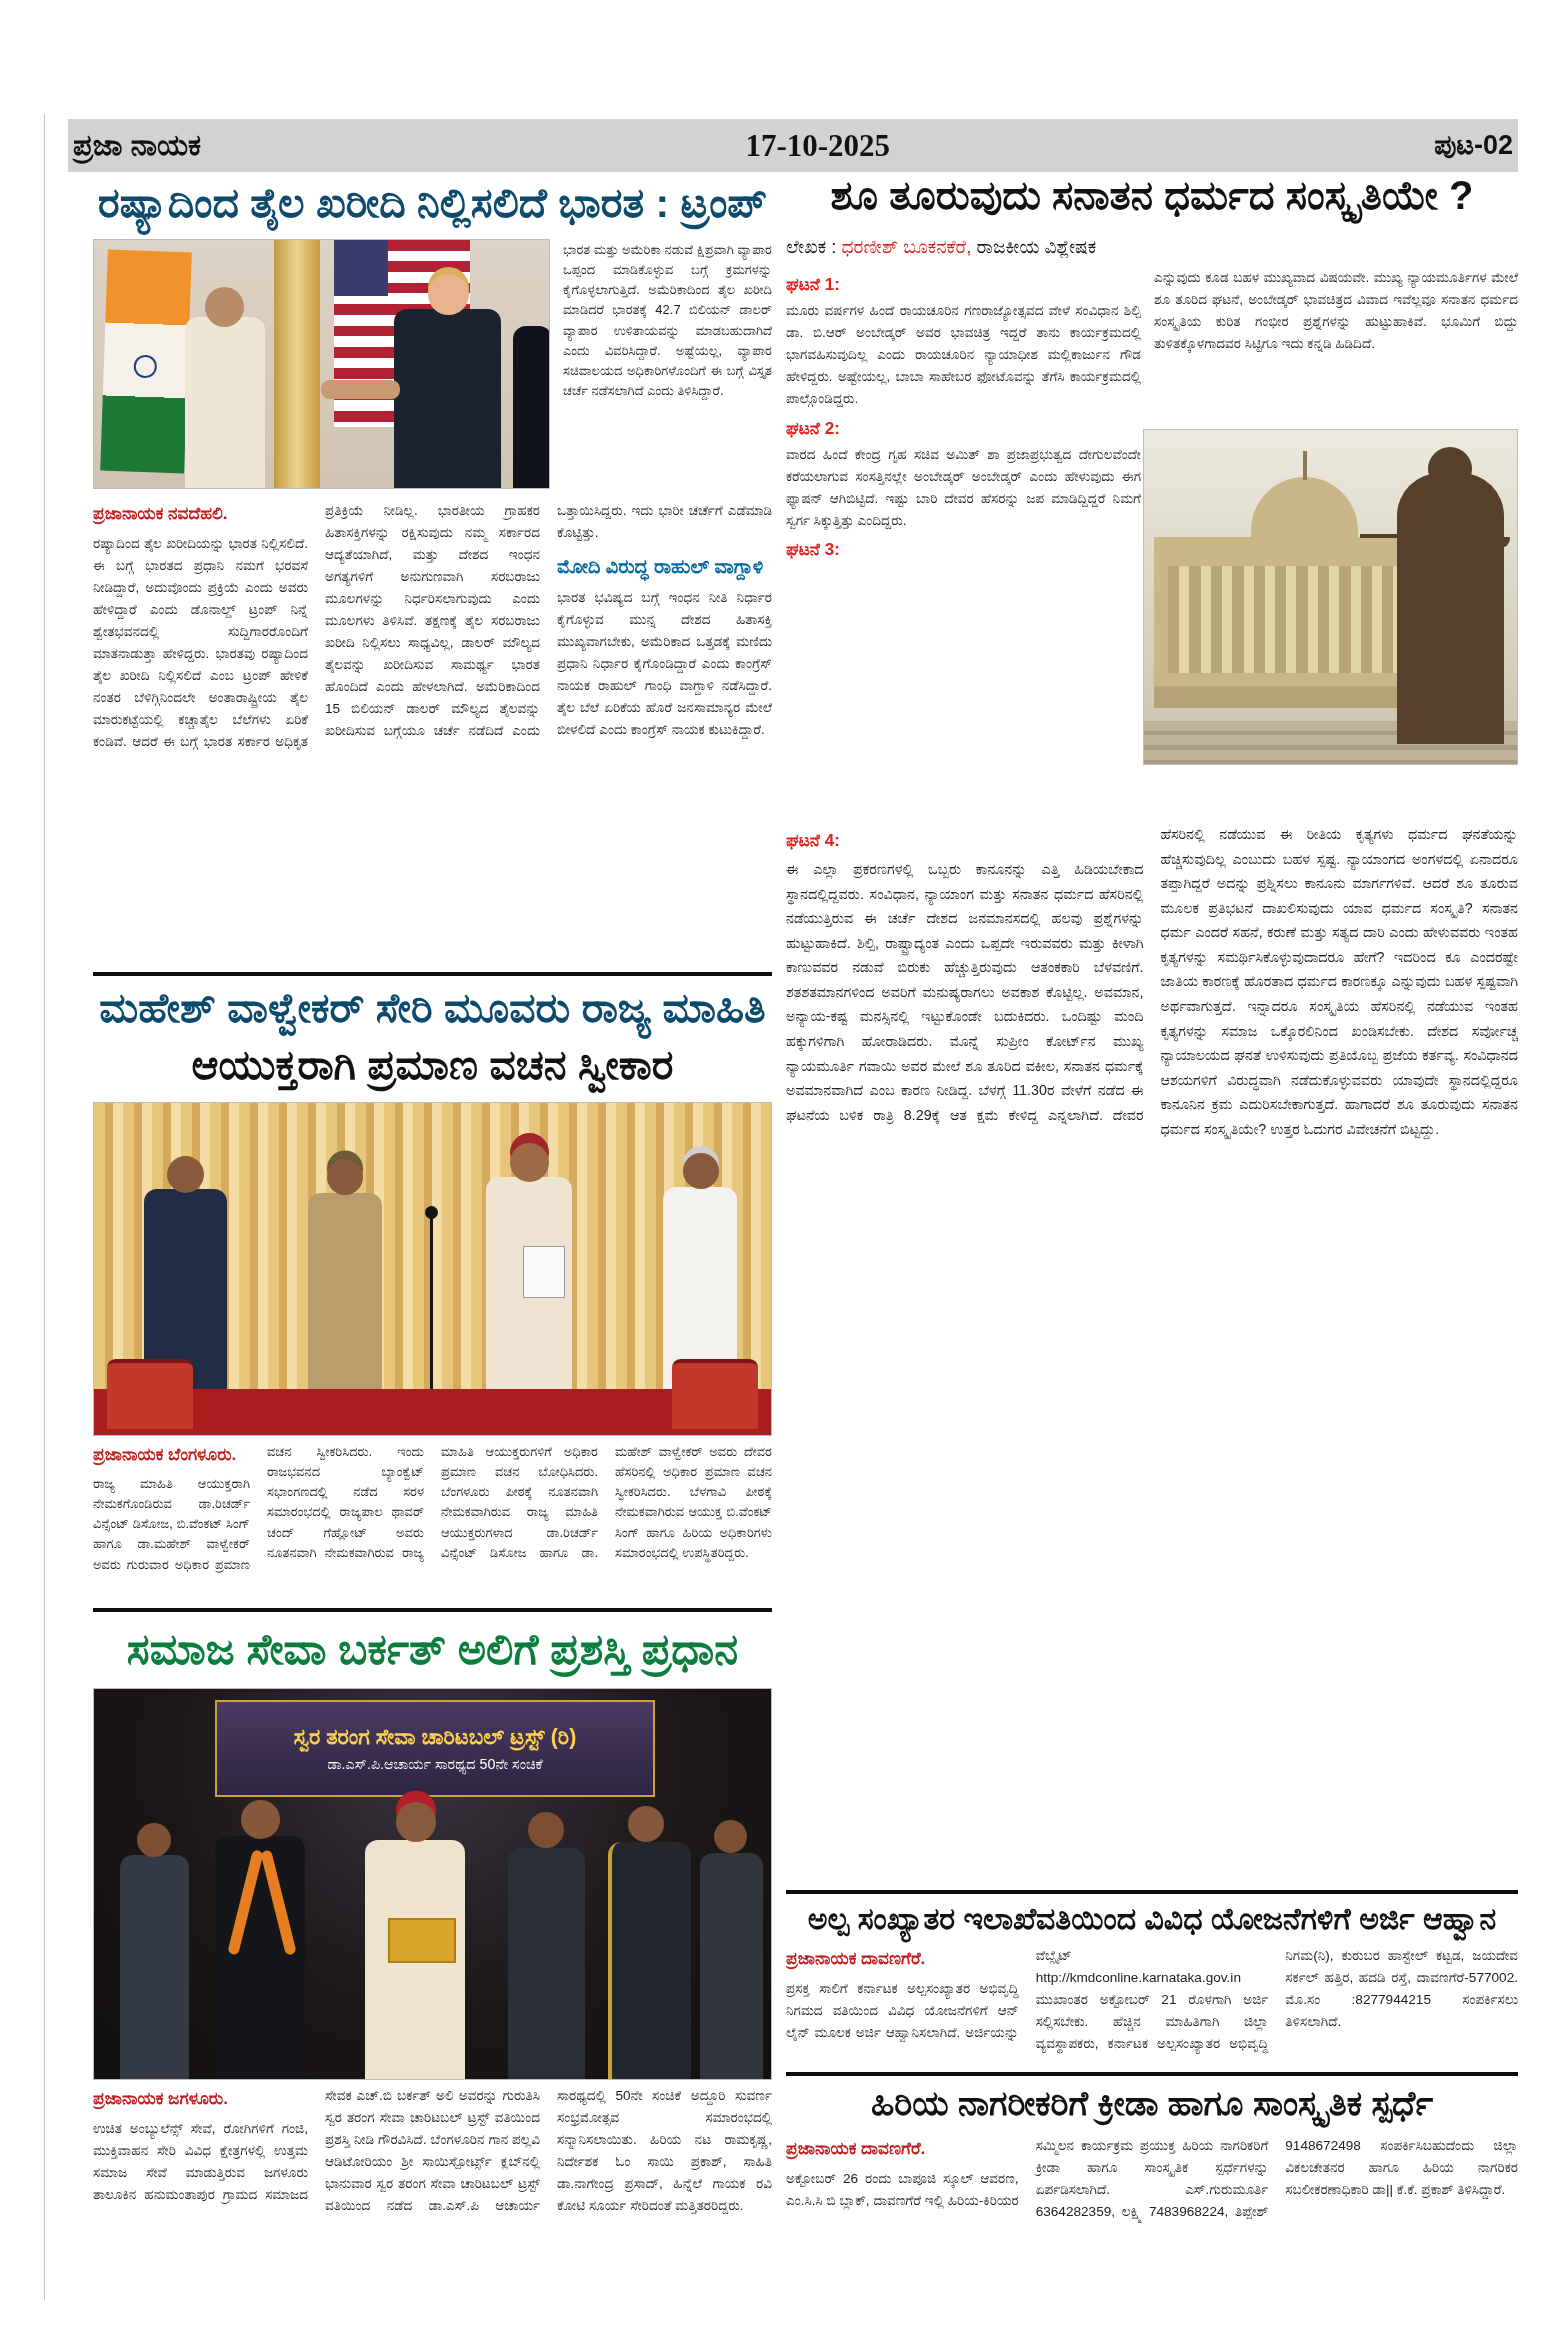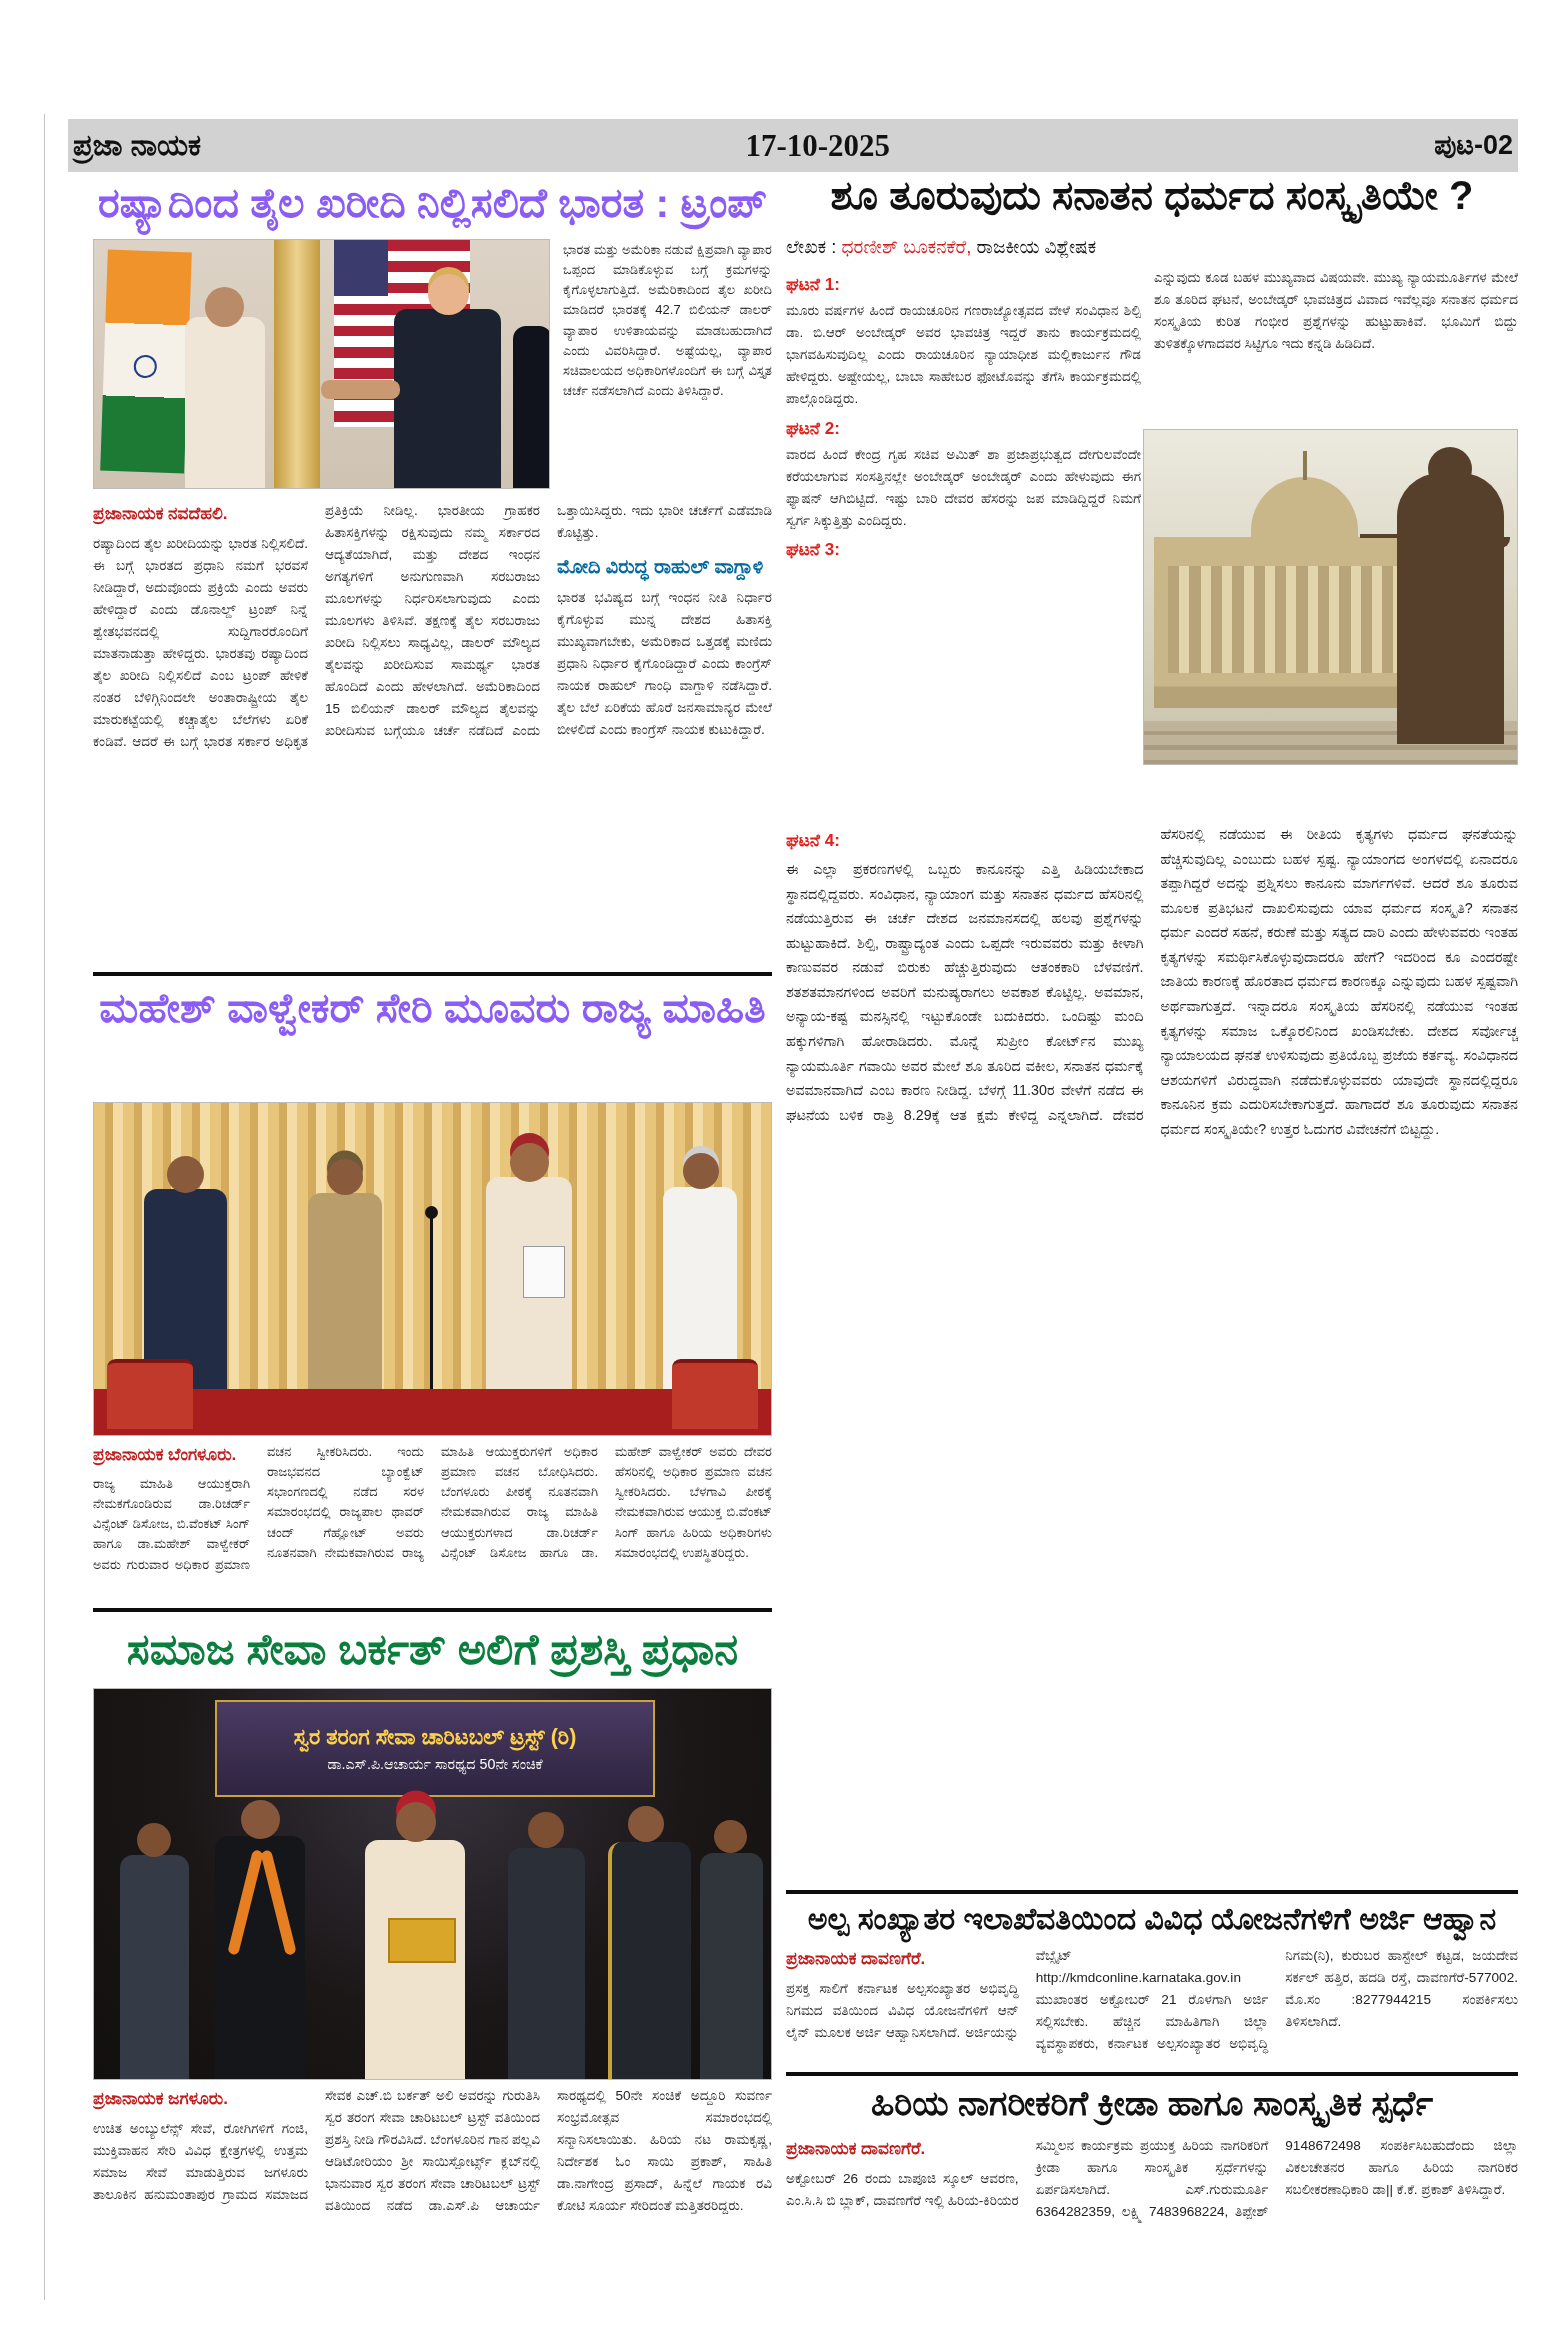--- a/index.html
+++ b/index.html
@@ -15,7 +15,7 @@
   .edge{background:#c4c4c4;}
   
   .hl{display:flex;align-items:center;justify-content:center;text-align:center;font-weight:800;line-height:1.08;}
-  .hl.red{color:#8b5cf6;}
+  .hl.red{color:#0c4a6e;}
   .hl.black{color:#121212;}
   .hl.green{color:#0b7d3d;}
   

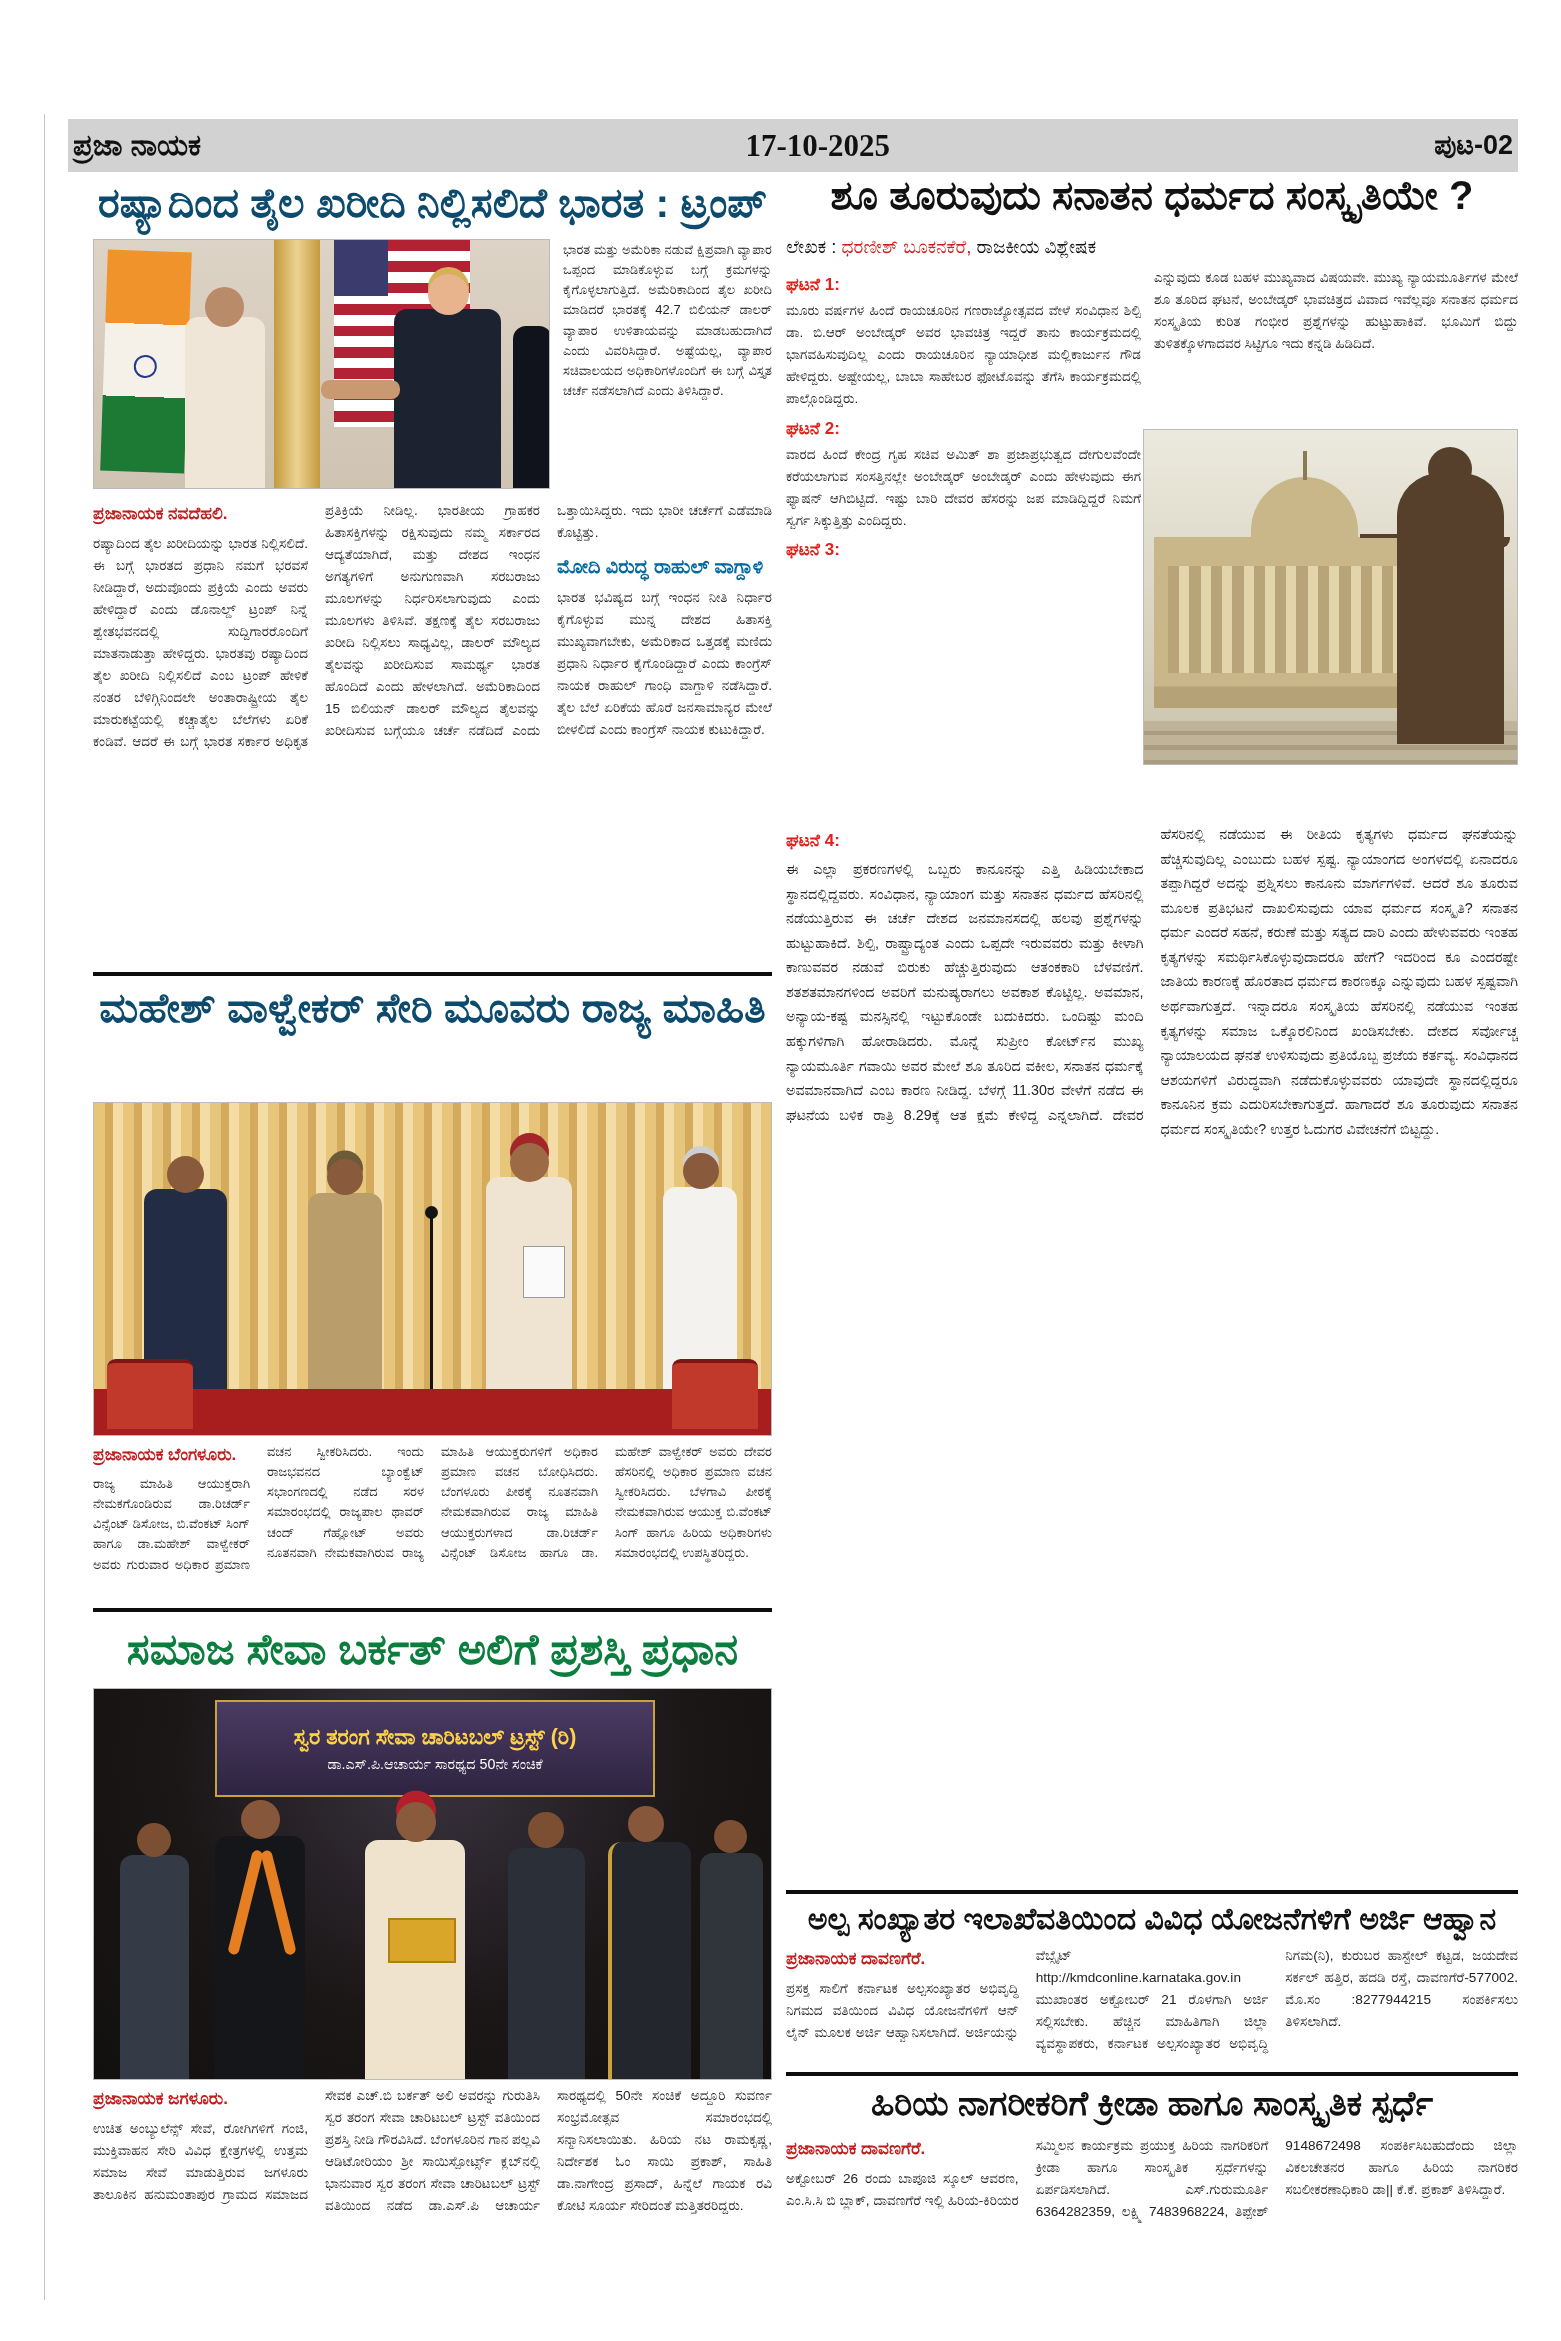--- a/index.html
+++ b/index.html
@@ -110,6 +110,7 @@
   <div class="abs rule" style="left:93px;top:972px;width:679px;height:4.3px;"></div>
 
   <div class="abs hl red" style="left:93px;top:980px;width:679px;height:56px;font-size:41px;">ಮಹೇಶ್ ವಾಳ್ವೇಕರ್ ಸೇರಿ ಮೂವರು ರಾಜ್ಯ ಮಾಹಿತಿ</div>
+  <div class="abs hl black" style="left:93px;top:1037px;width:679px;height:56px;font-size:41px;">ಆಯುಕ್ತರಾಗಿ ಪ್ರಮಾಣ ವಚನ ಸ್ವೀಕಾರ</div>
 
   <div class="abs photo ph-swear" style="left:93px;top:1102px;width:679px;height:334px;">
     <div class="fig" style="left:50px;top:86px;width:83px;height:207px;background:#232c45;"></div>

